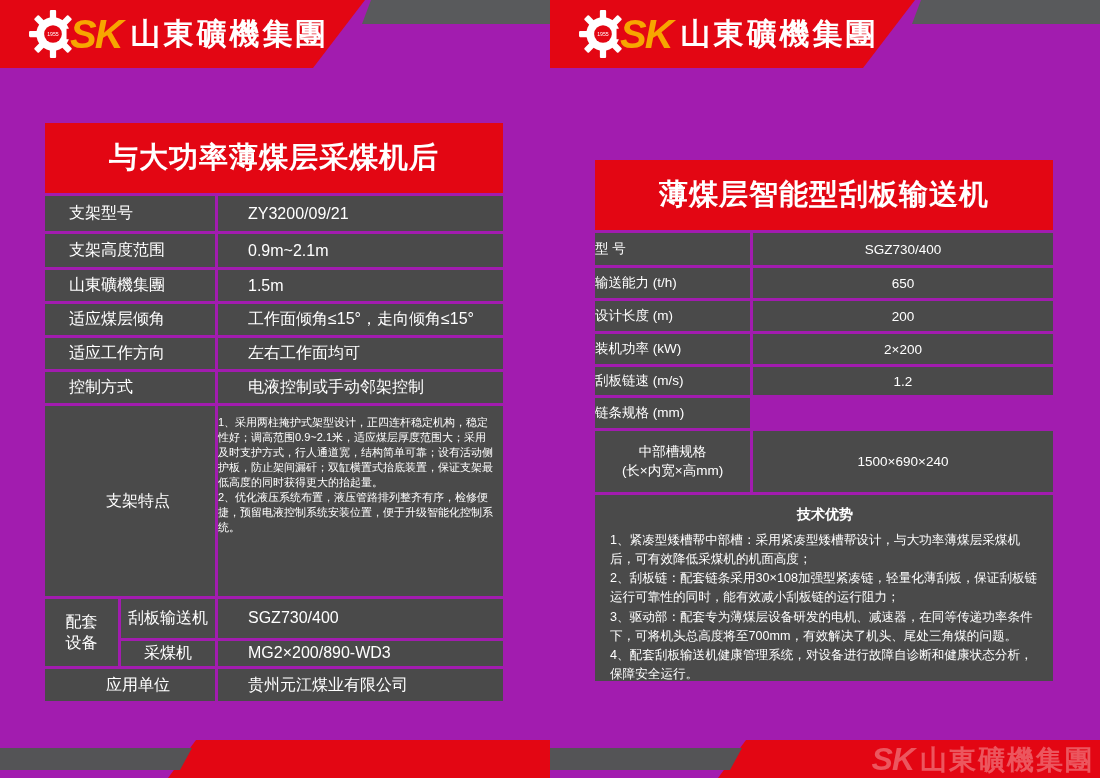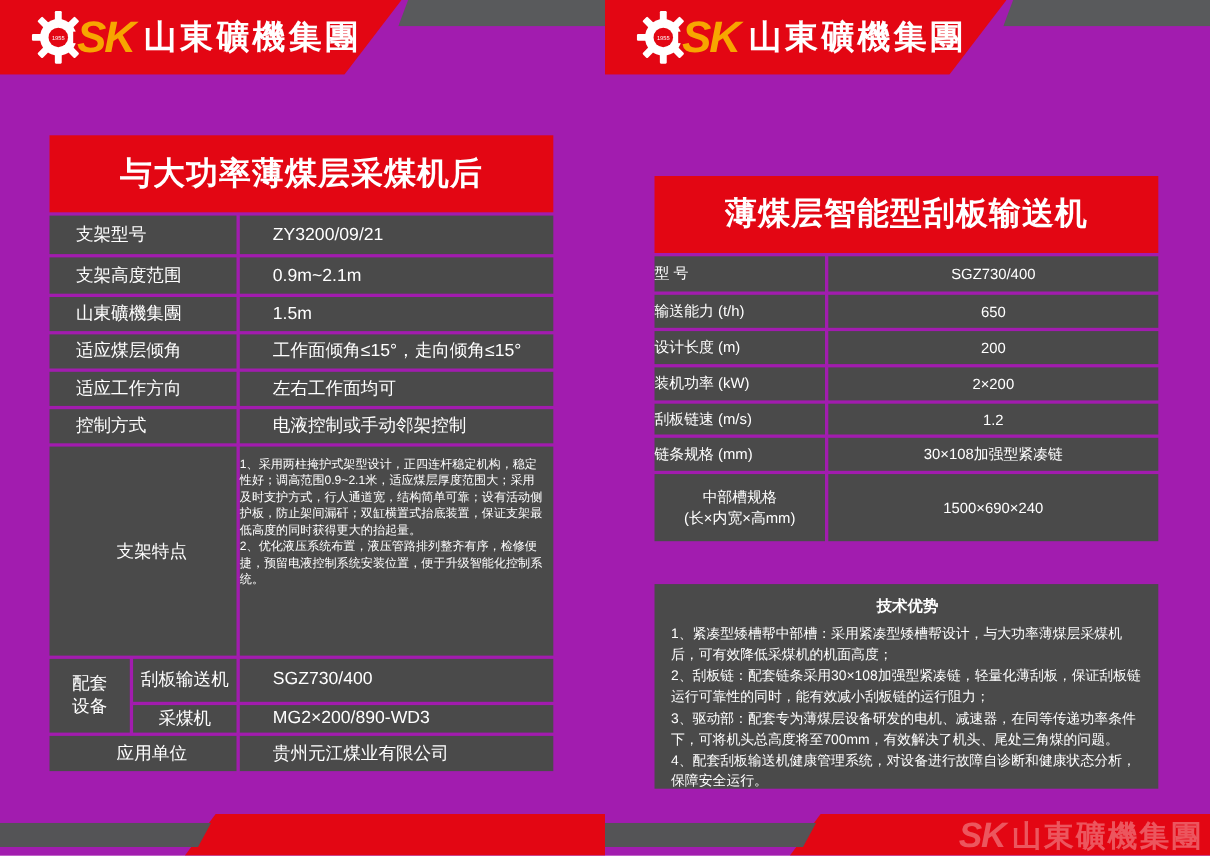--- a/index.html
+++ b/index.html
@@ -211,7 +211,6 @@
     </div>
     <div class="row" style="height:30px">
       <div class="cell lbl-r">链条规格 (mm)</div>
-      <div class="cell val-r">30×108加强型紧凑链</div>
     </div>
     <div class="row" style="height:61px">
       <div class="cell lbl-r-mid">中部槽规格

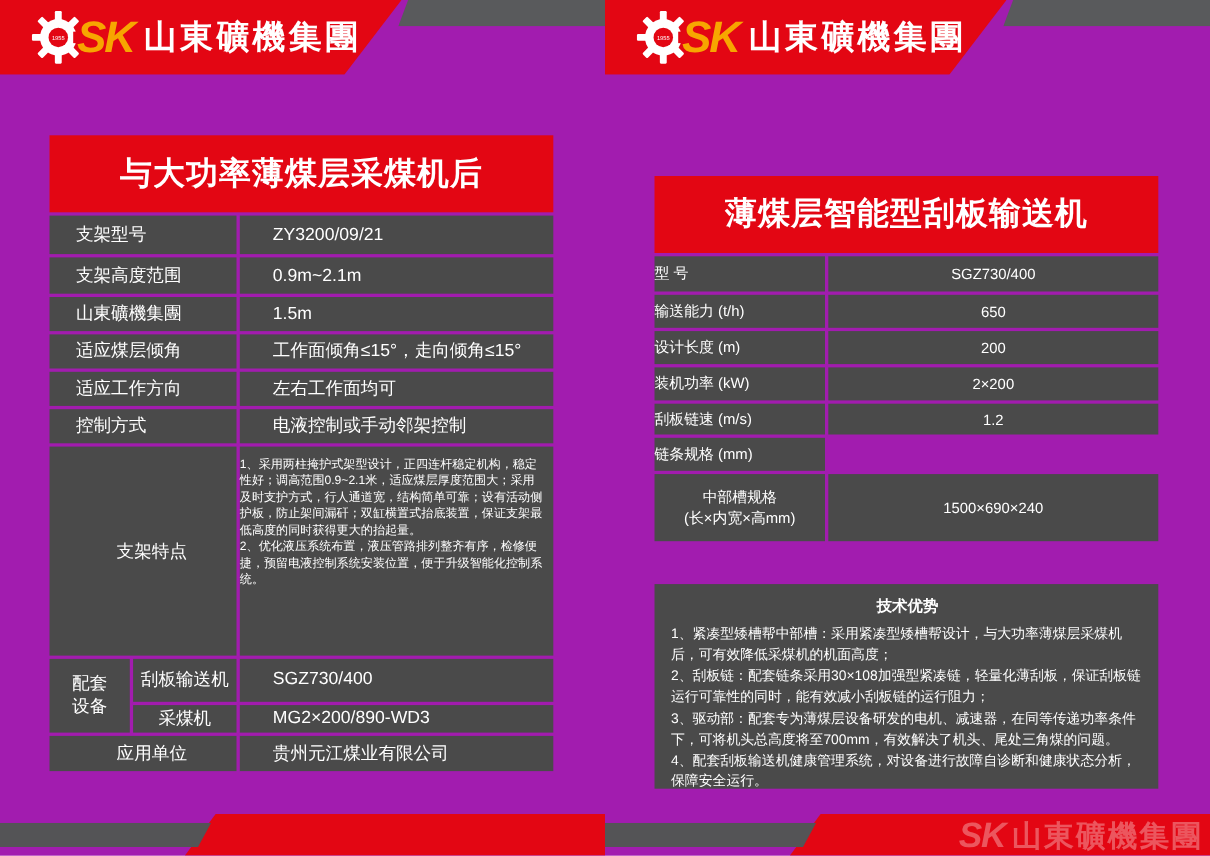--- a/index.html
+++ b/index.html
@@ -64,7 +64,7 @@
     font-size:13.5px; white-space:pre-line; line-height:1.35; }
   .val-r { flex:1; justify-content:center; font-size:13.5px; text-align:center; }
 
-  .tech { background:var(--cell-gray); color:#fff; padding:8px 13px 16px 15px;margin-top:36px; }
+  .tech { background:var(--cell-gray); color:#fff; padding:8px 13px 16px 15px; }
   .tech-title { text-align:center; font-weight:bold; font-size:14px; margin:3px 0 7px; }
   .tech p { font-size:12.6px; line-height:1.52; margin:0; }
 </style>

